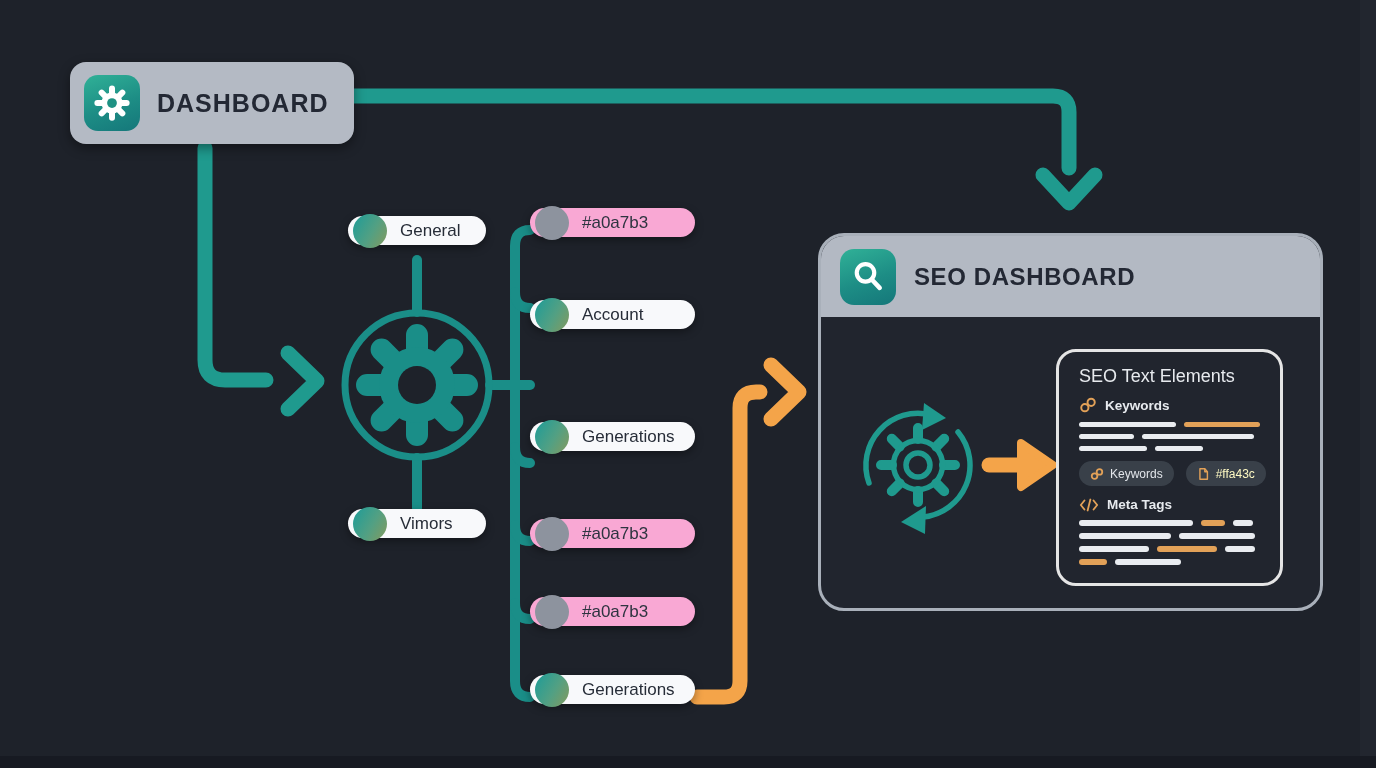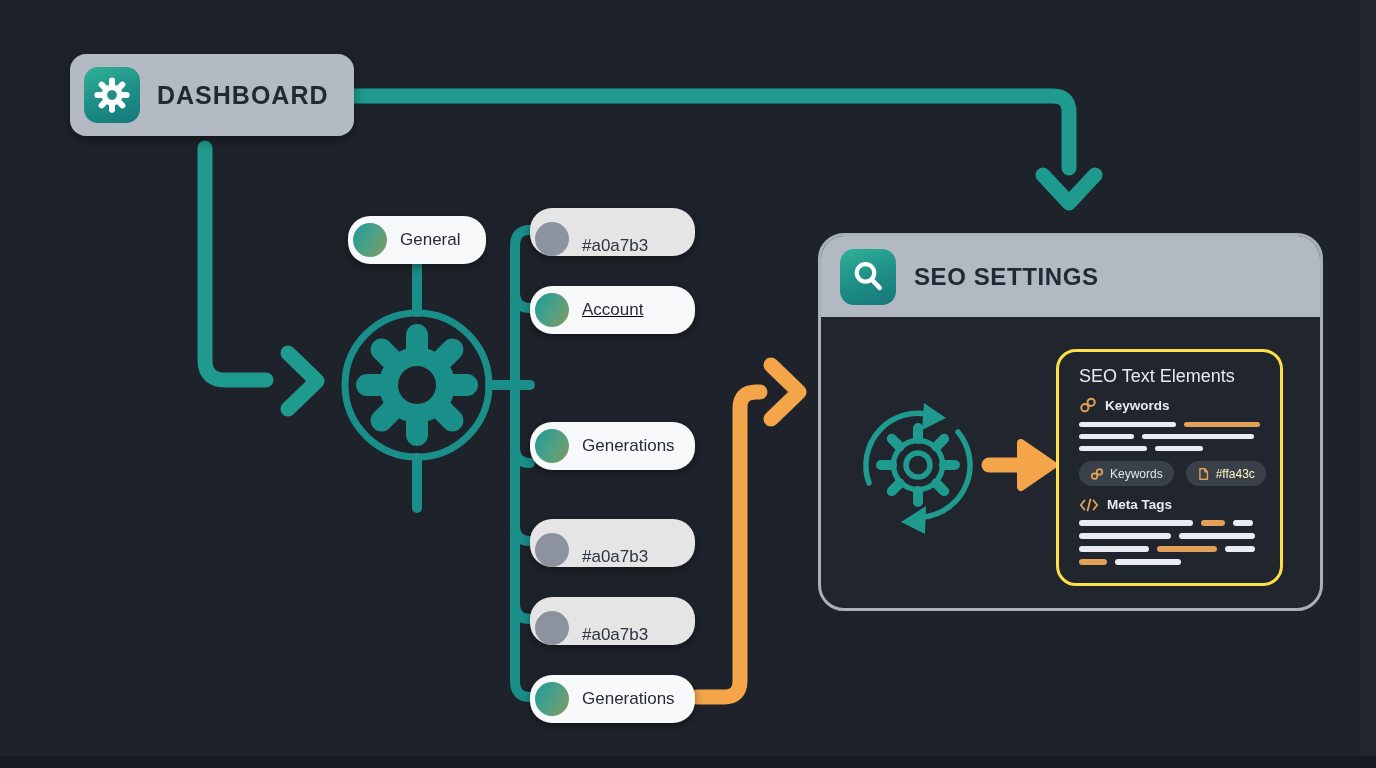--- a/index.html
+++ b/index.html
@@ -116,7 +116,7 @@
     </g>
   </svg>
 
-  <div class="node" style="left:70px;top:54px;width:270px;height:82px;">
+  <div class="node" style="left:70px;top:62px;width:270px;height:82px;">
     <span class="node-icon">
       <svg width="36" height="36" viewBox="-24 -24 48 48">
         <path d="M0 -19.5 V-13 M0 13 V19.5 M-19.5 0 H-13 M13 0 H19.5

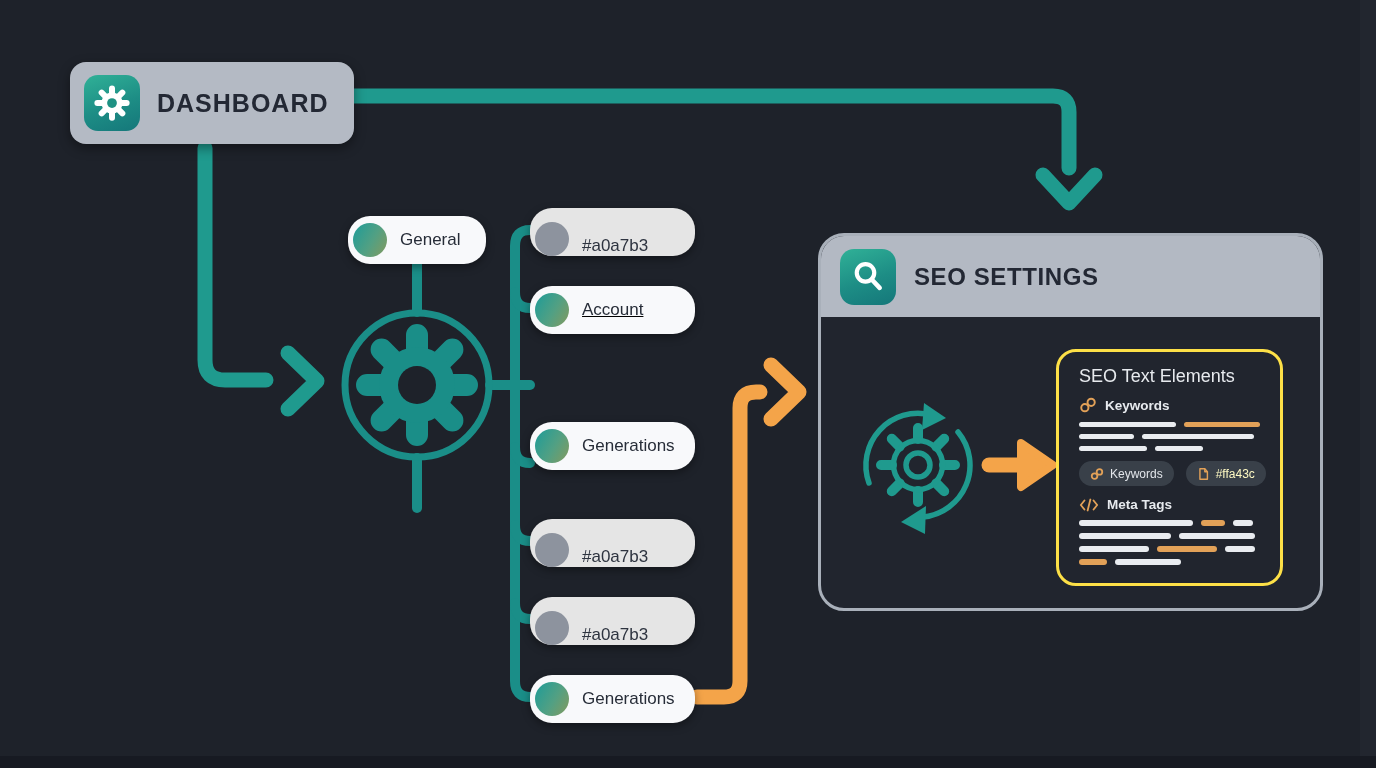--- a/index.html
+++ b/index.html
@@ -29,7 +29,7 @@
 
   
   .pill{
-    position:absolute;height:48px;border-radius:22px;display:flex;align-items:center;
+    position:absolute;height:29px;border-radius:22px;display:flex;align-items:center;
     box-shadow:0 3px 9px rgba(0,0,0,.38);z-index:2;cursor:pointer;
   }
   .pill.white{background:#f8f9fb;}

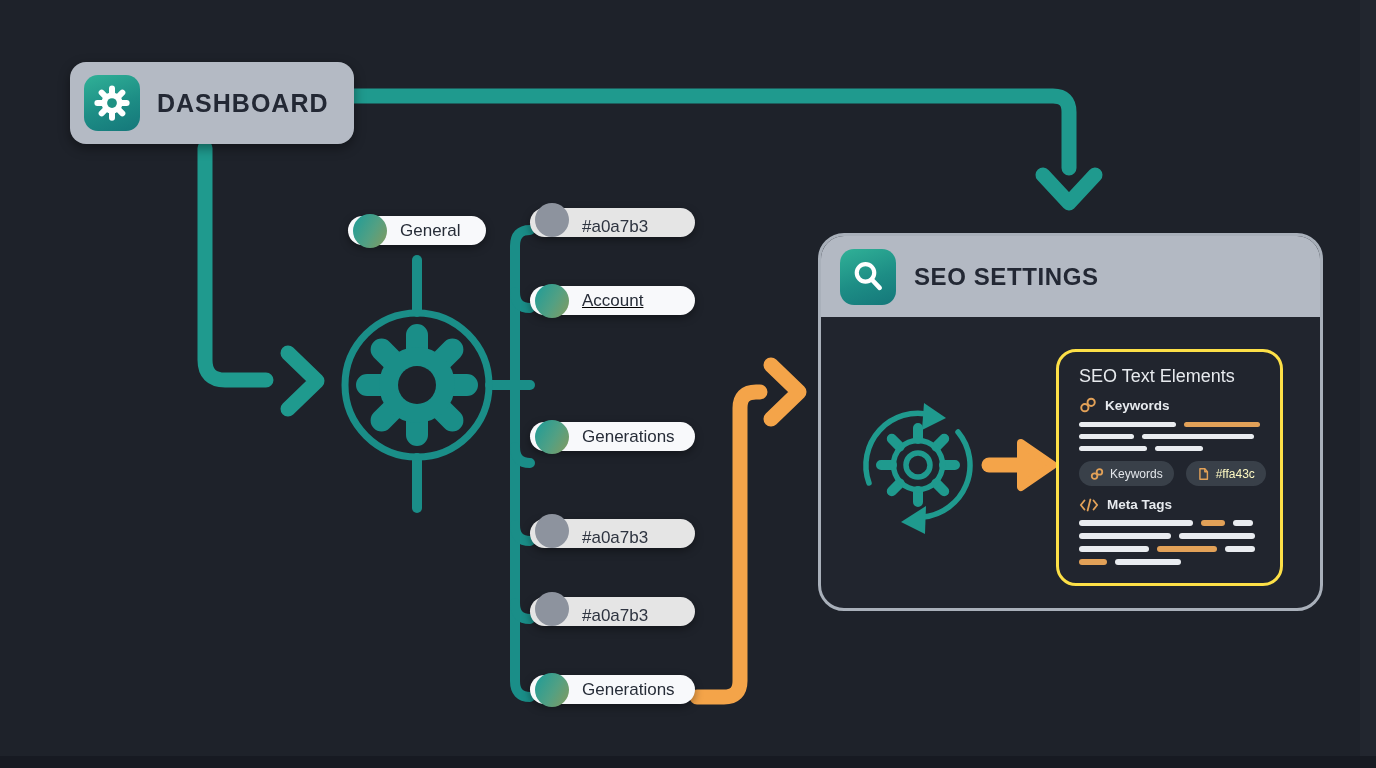--- a/index.html
+++ b/index.html
@@ -33,7 +33,7 @@
     box-shadow:0 3px 9px rgba(0,0,0,.38);z-index:2;cursor:pointer;
   }
   .pill.white{background:#f8f9fb;}
-  .pill.gray{background:#e5e5e5;align-items:flex-end;}
+  .pill.gray{background:#f9a8d4;}
   .dot{width:34px;height:34px;border-radius:50%;margin-left:5px;flex:0 0 auto;}
   .dot.grad{background:linear-gradient(120deg,#2b9d93 15%,#52a083 55%,#7f9b62 95%);}
   .dot.plain{background:#8d939e;}

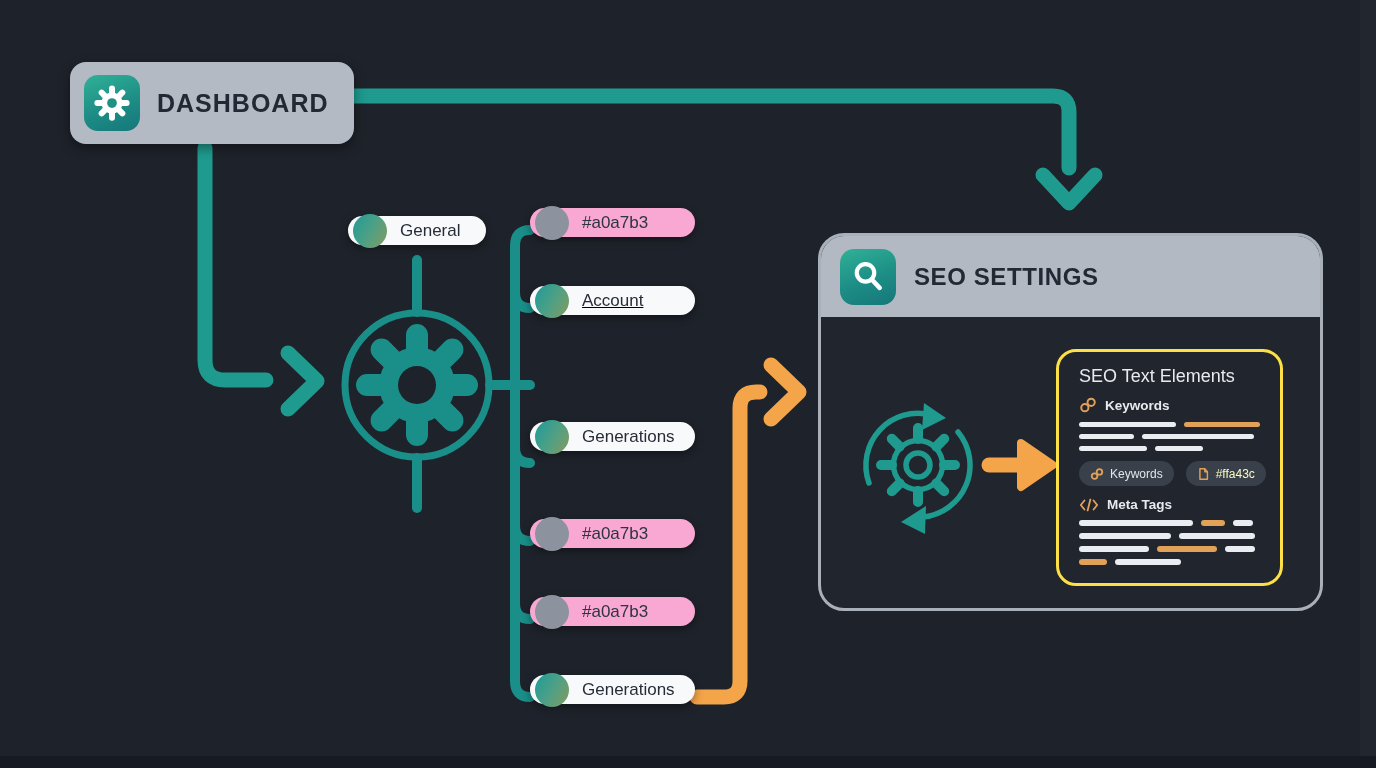--- a/index.html
+++ b/index.html
@@ -167,7 +167,7 @@
           <path d="M28.5 27 L38 37" stroke="#ffffff" stroke-width="5.5" stroke-linecap="round"></path>
         </svg>
       </span>
-      <span class="panel-title">SEO SETTINGS</span>
+      <span class="panel-title">SEO DASHBOARD</span>
     </div>
 
     <svg class="panel-gfx" width="505" height="378" viewBox="0 0 505 378">

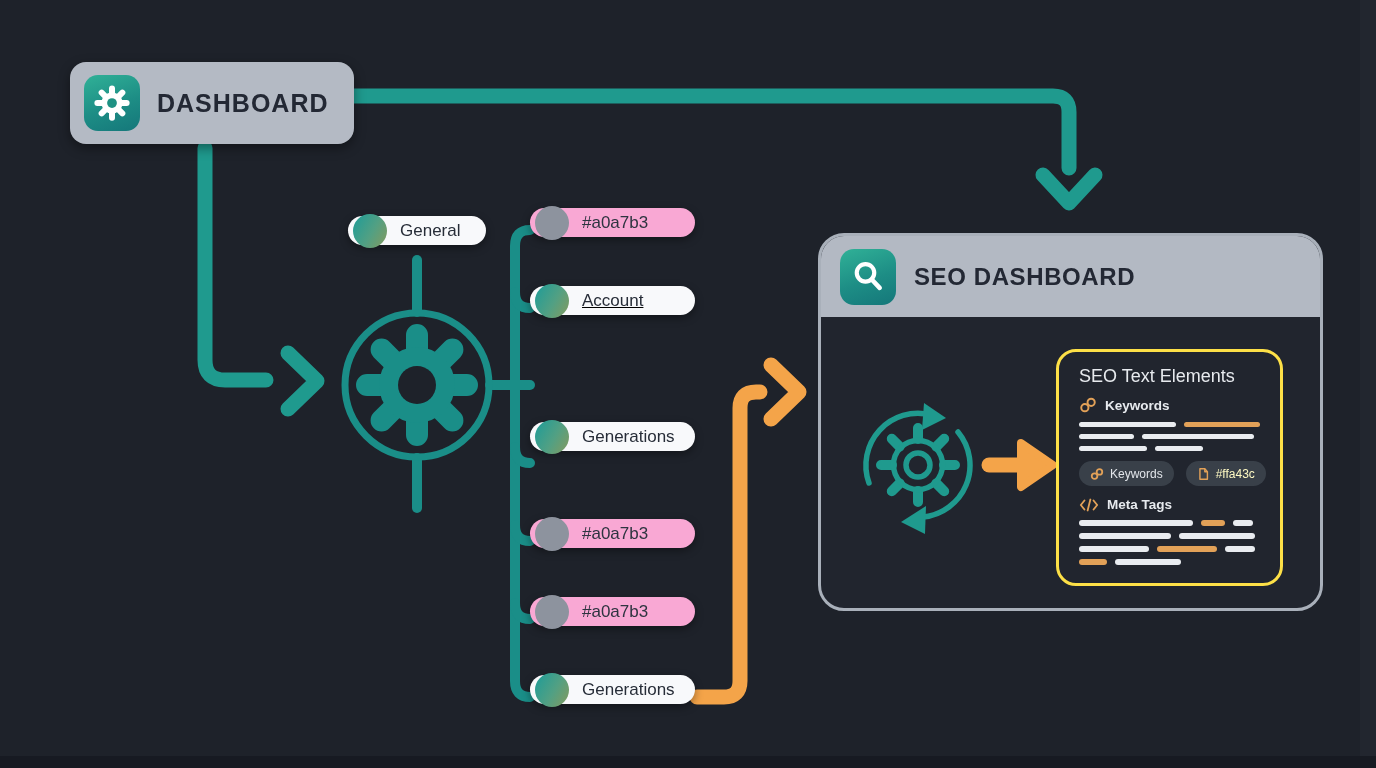--- a/index.html
+++ b/index.html
@@ -138,7 +138,7 @@
     <span class="dot plain"></span>
     <span class="pill-label">#a0a7b3</span>
   </div>
-  <div class="pill white" style="left:530px;top:286px;width:165px;text-decoration:underline;">
+  <div class="pill white" style="left:530px;top:300px;width:165px;">
     <span class="dot grad"></span>
     <span class="pill-label">Account</span>
   </div>

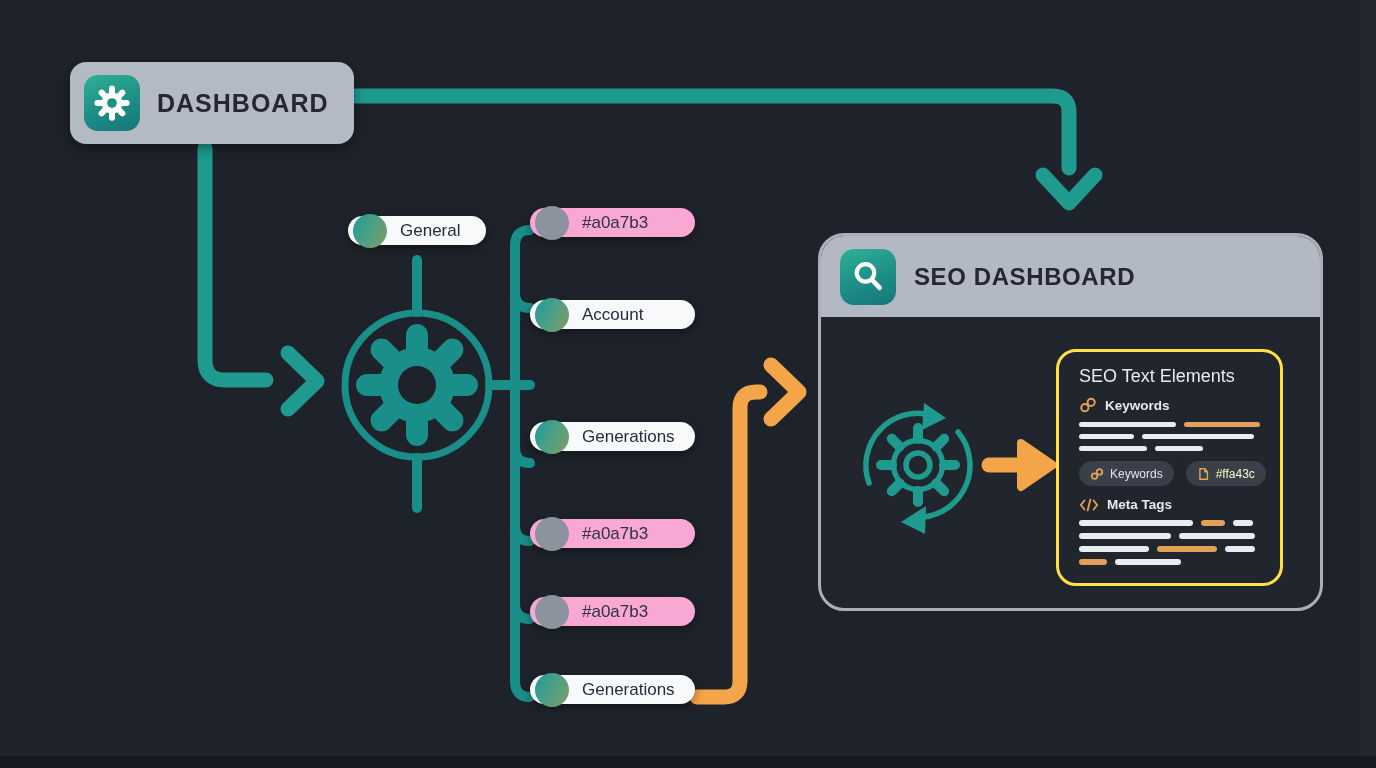--- a/index.html
+++ b/index.html
@@ -55,7 +55,7 @@
 
   .seo-card{
     position:absolute;left:235px;top:113px;width:227px;height:237px;
-    border:3px solid #fde047;border-radius:20px;box-sizing:border-box;
+    border:3px solid #e5e5e5;border-radius:20px;box-sizing:border-box;
     padding:14px 20px 0 20px;z-index:2;
   }
   .card-title{font-size:18px;font-weight:400;color:#e7eaee;margin-bottom:9px;}

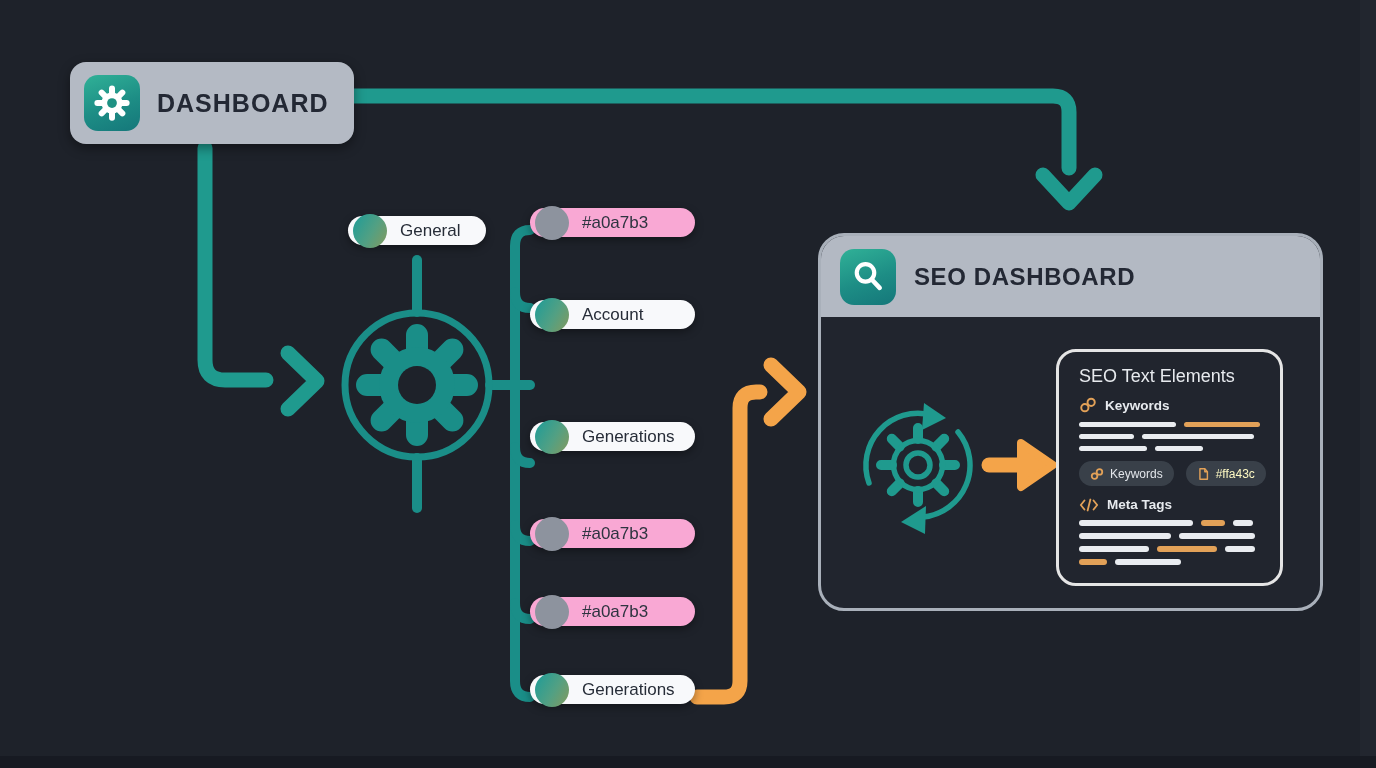--- a/index.html
+++ b/index.html
@@ -132,6 +132,10 @@
   <div class="pill white" style="left:348px;top:216px;width:138px;">
     <span class="dot grad"></span>
     <span class="pill-label">General</span>
+  </div>
+  <div class="pill white" style="left:348px;top:509px;width:138px;">
+    <span class="dot grad"></span>
+    <span class="pill-label">Vimors</span>
   </div>
 
   <div class="pill gray" style="left:530px;top:208px;width:165px;">

